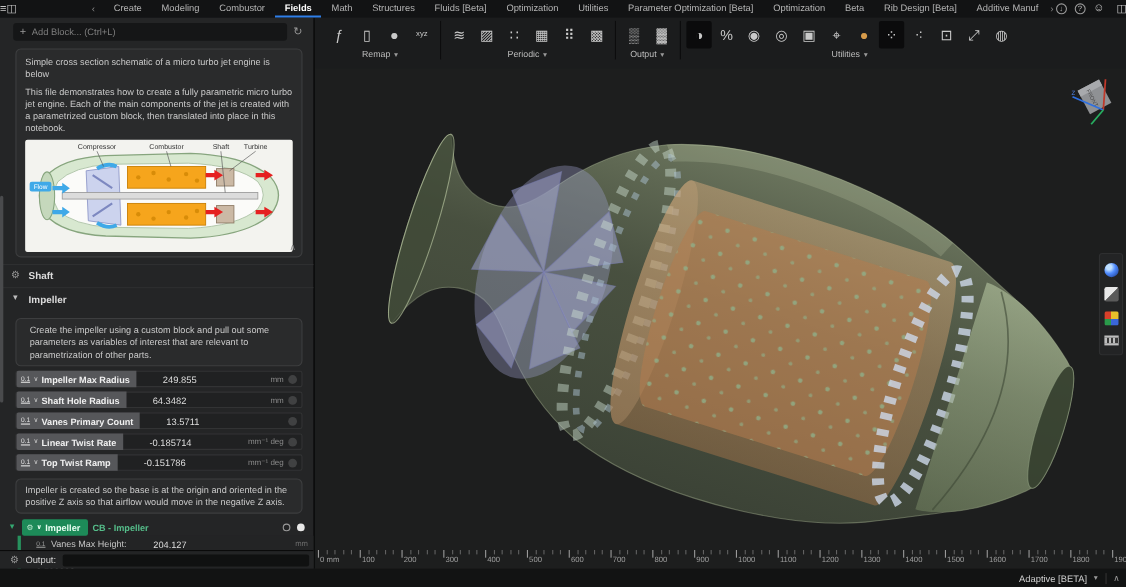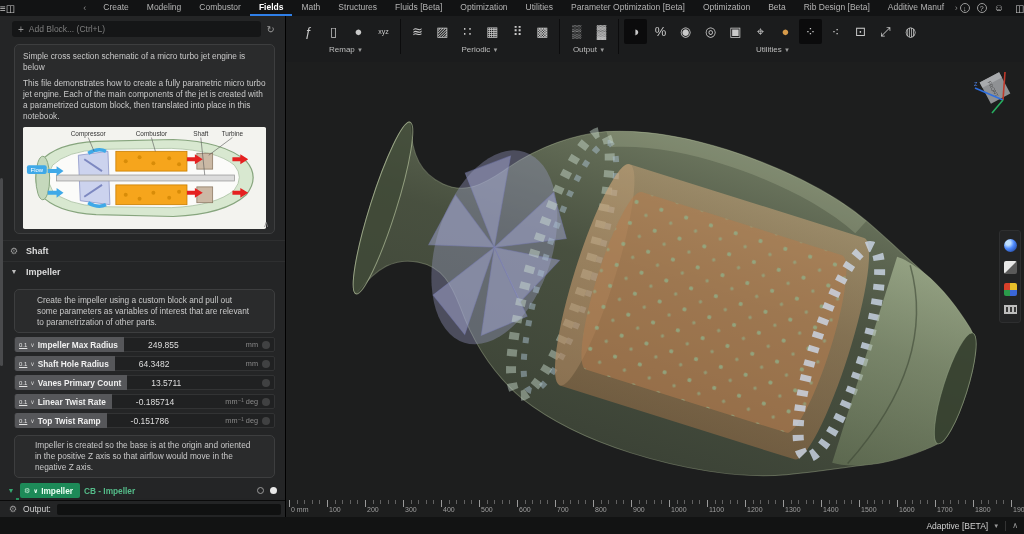--- a/index.html
+++ b/index.html
@@ -284,7 +284,7 @@
       <span>Impeller</span>
     </div>
 
-    <div class="card" style="padding:5px 22px">
+    <div class="card" style="padding:5px 12px">
       <p style="margin:0">Create the impeller using a custom block and pull out some parameters as variables of interest that are relevant to parametrization of other parts.</p>
     </div>
 

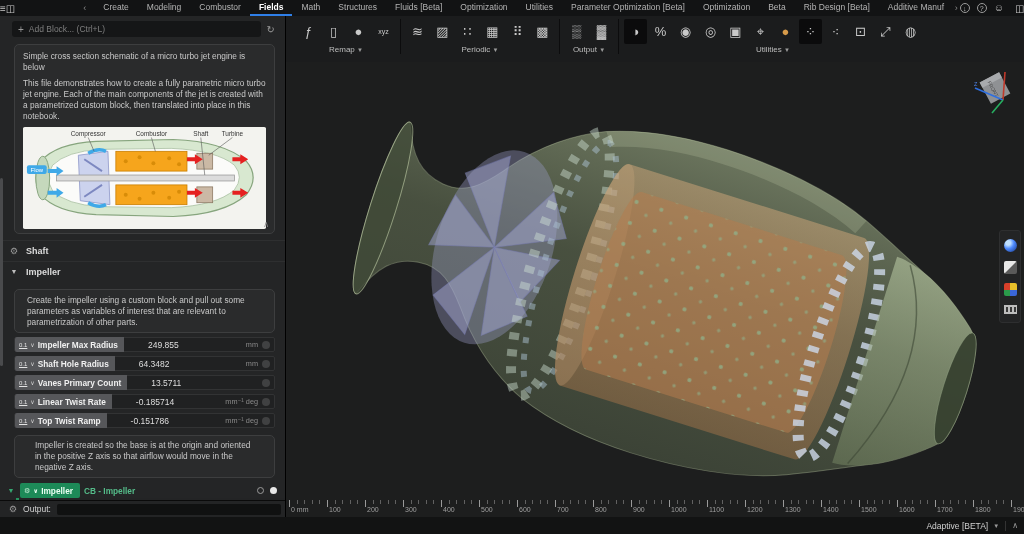--- a/index.html
+++ b/index.html
@@ -339,7 +339,7 @@
       <div class="pinfo"></div>
     </div>
 
-    <div class="card" style="padding:4px 20px">
+    <div class="card" style="padding:4px 8px">
       <p style="margin:0">Impeller is created so the base is at the origin and oriented in the positive Z axis so that airflow would move in the negative Z axis.</p>
     </div>
 

